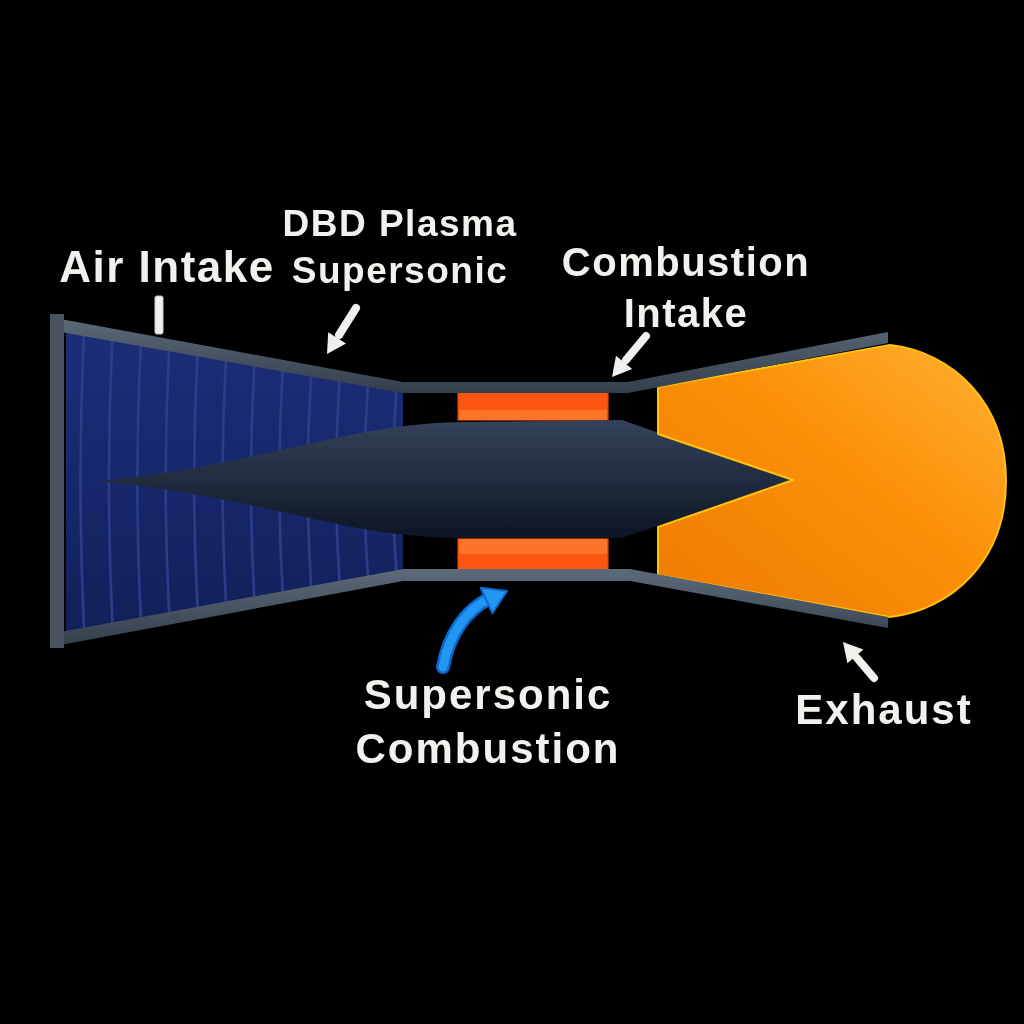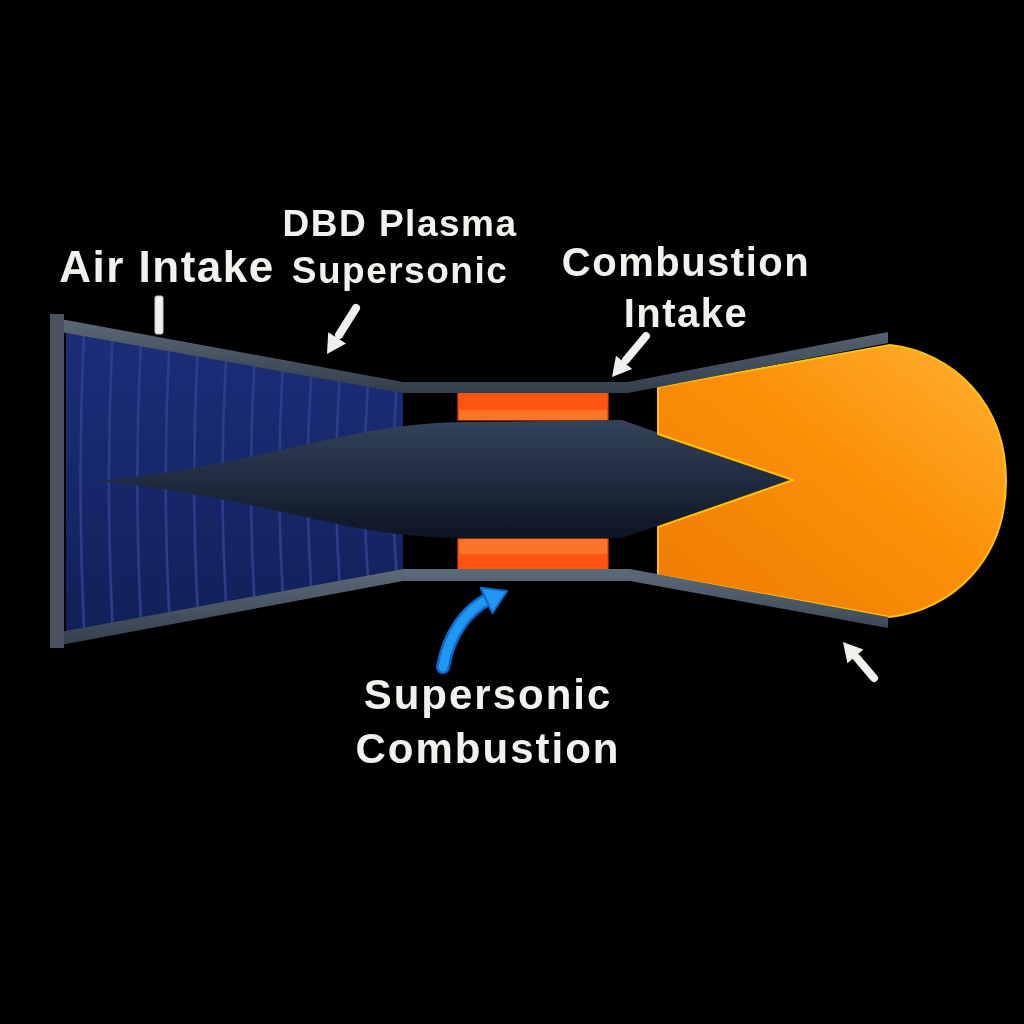--- a/index.html
+++ b/index.html
@@ -140,6 +140,9 @@
     <div>Combustion</div>
   </div>
 
+  <div class="label lbl-exh">
+    <div>Exhaust</div>
+  </div>
 
 </div>
 

